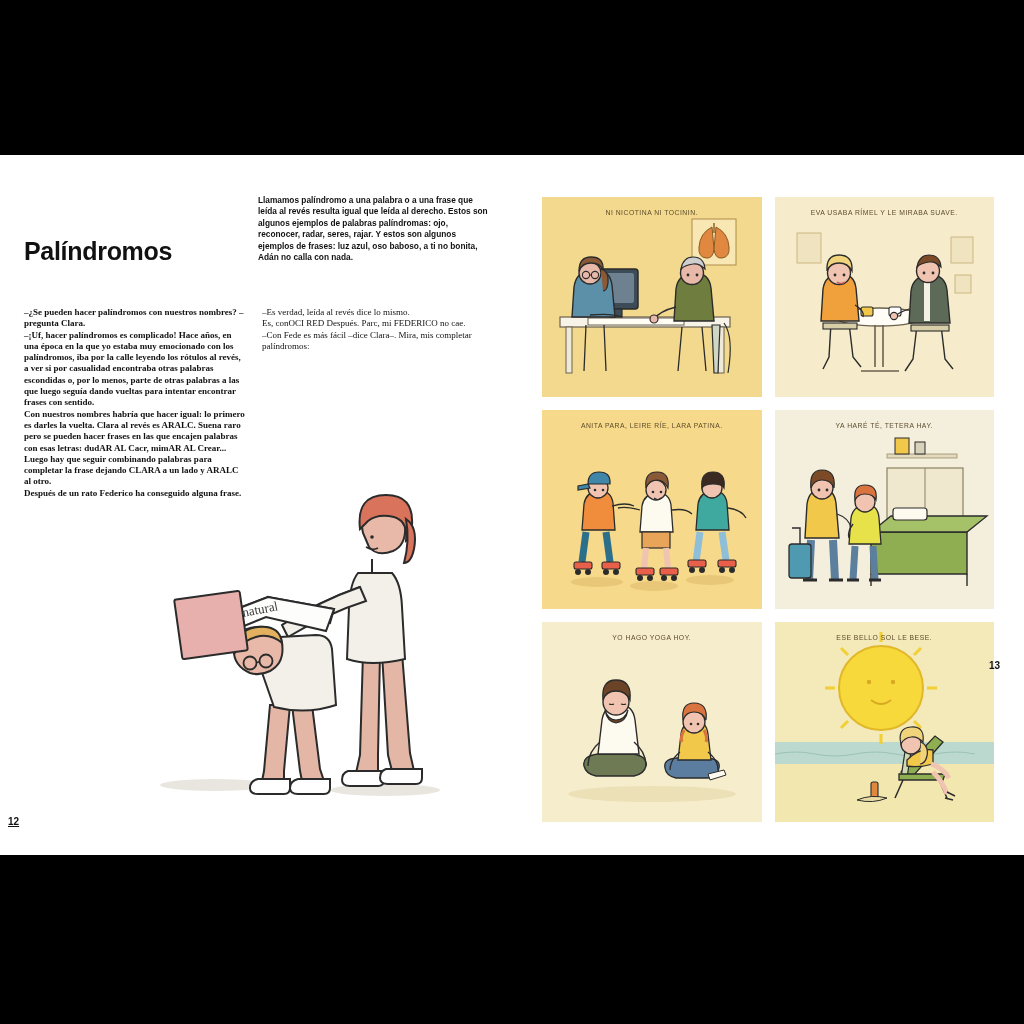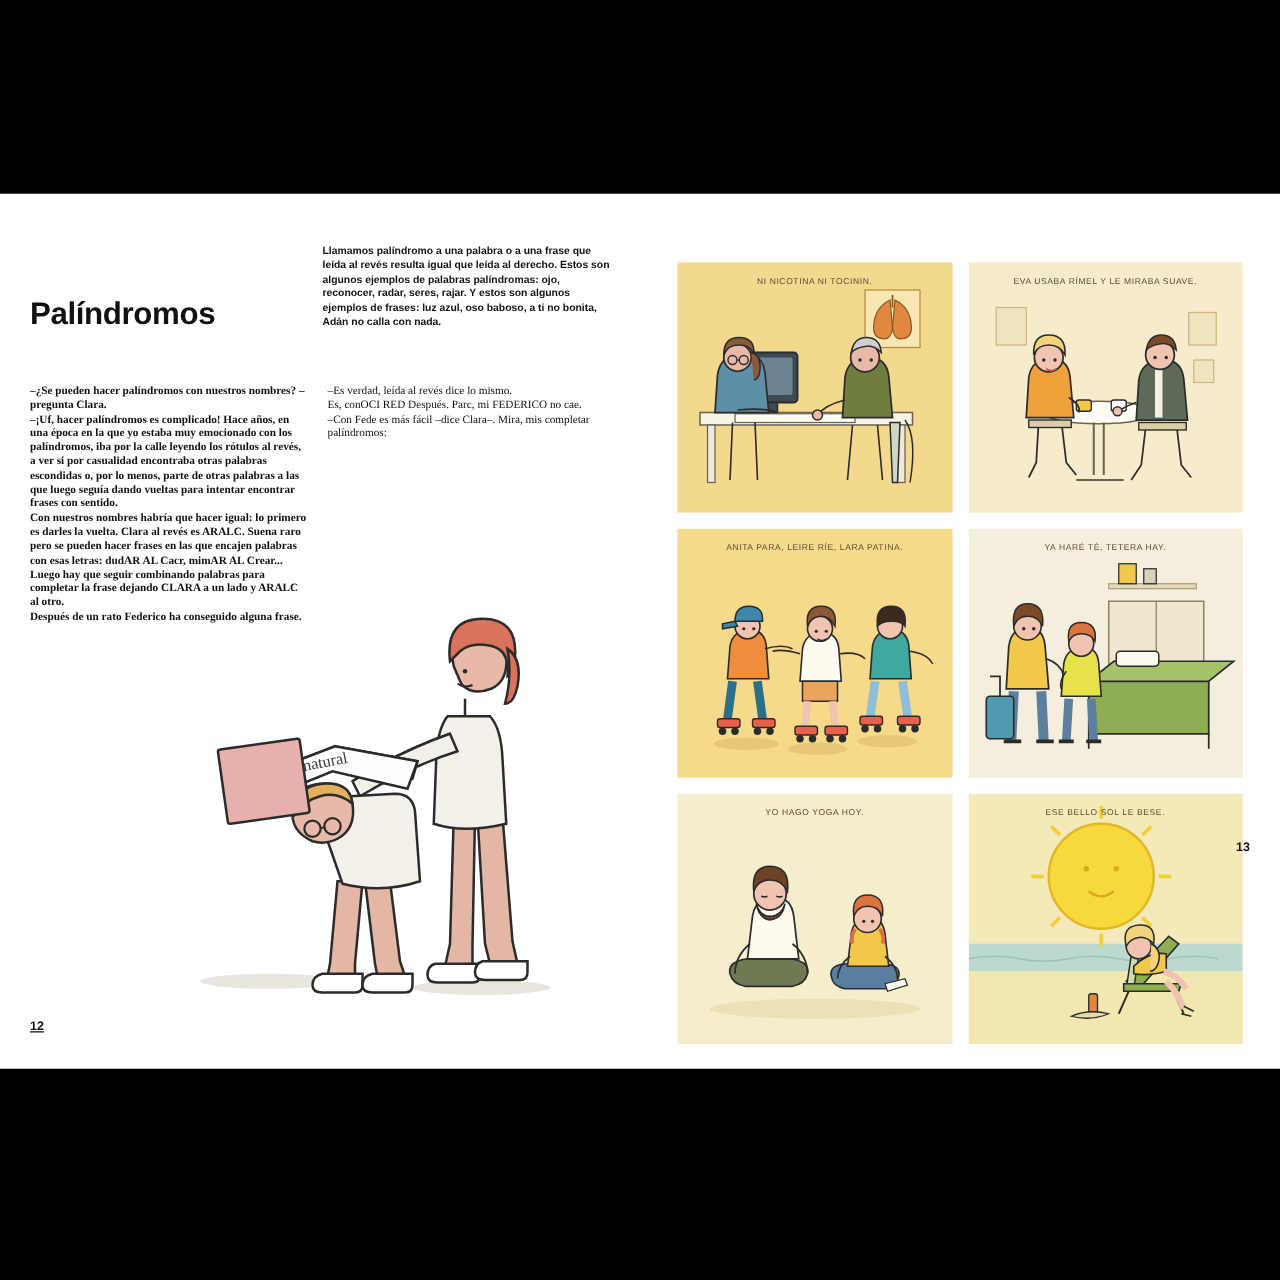--- a/index.html
+++ b/index.html
@@ -101,7 +101,7 @@
   .right-page {
     position: absolute;
     left: 512px;
-    top: 17px;
+    top: 4px;
     width: 512px;
     height: 540px;
   }

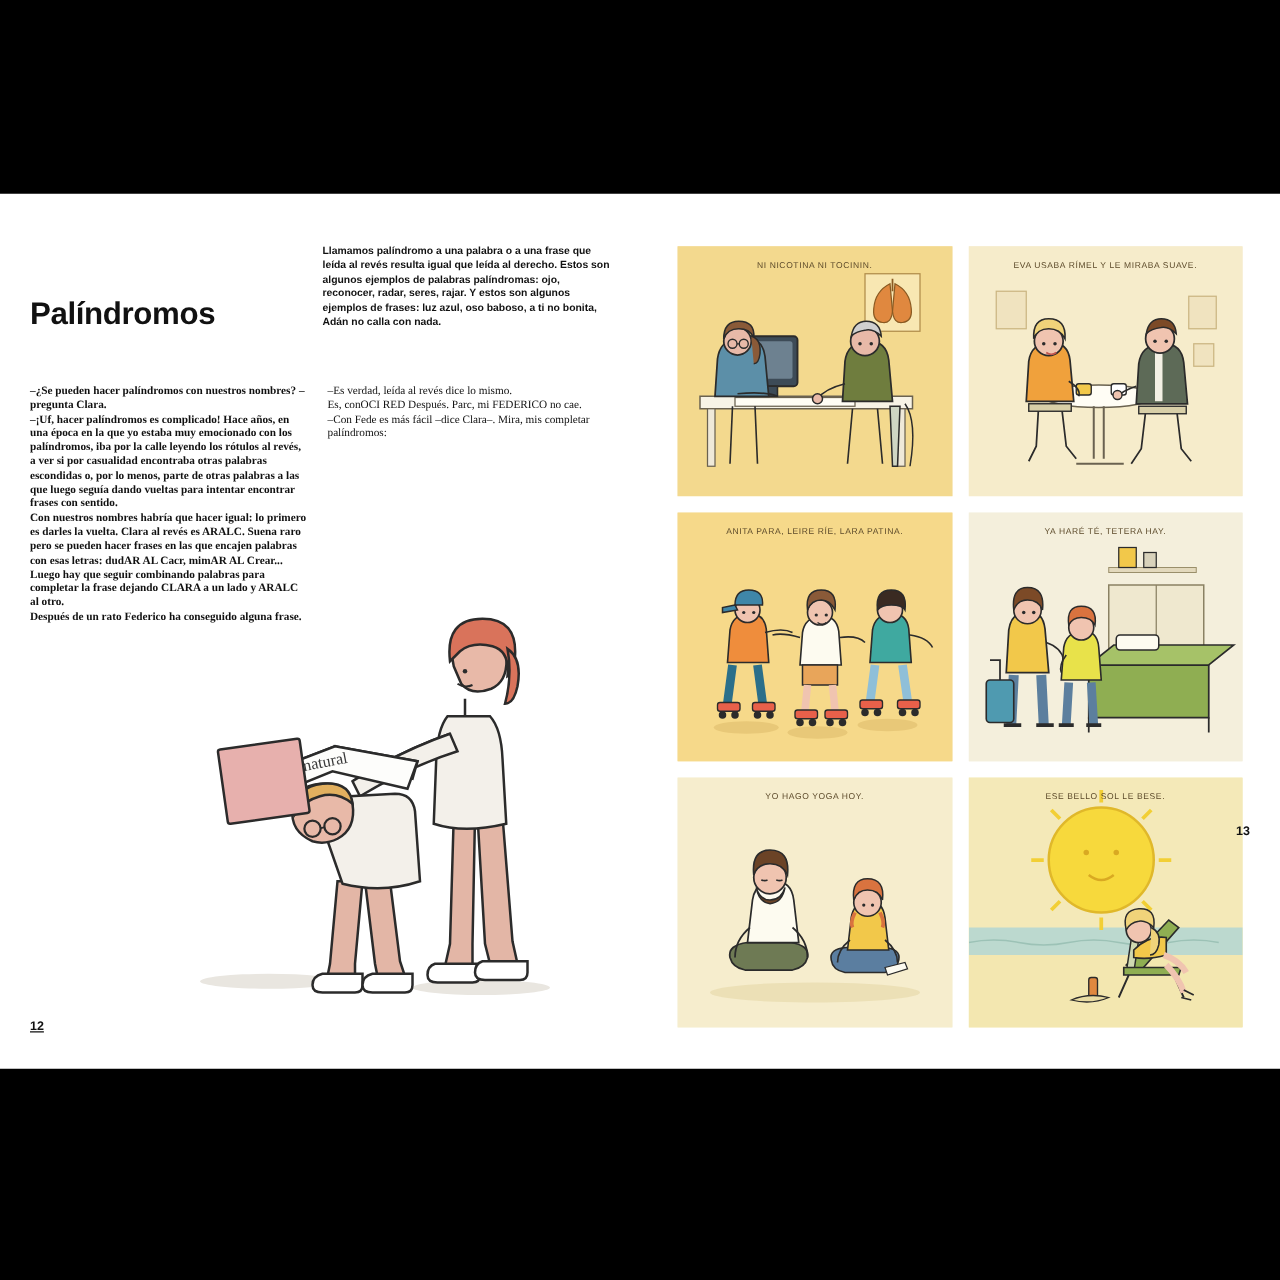--- a/index.html
+++ b/index.html
@@ -85,7 +85,7 @@
     font-size: 10px;
     color: #111111;
   }
-  .folio-left { left: 24px; text-decoration: underline; }
+  .folio-left { left: 8px; text-decoration: underline; }
   .folio-right { right: 24px; }
 
   

